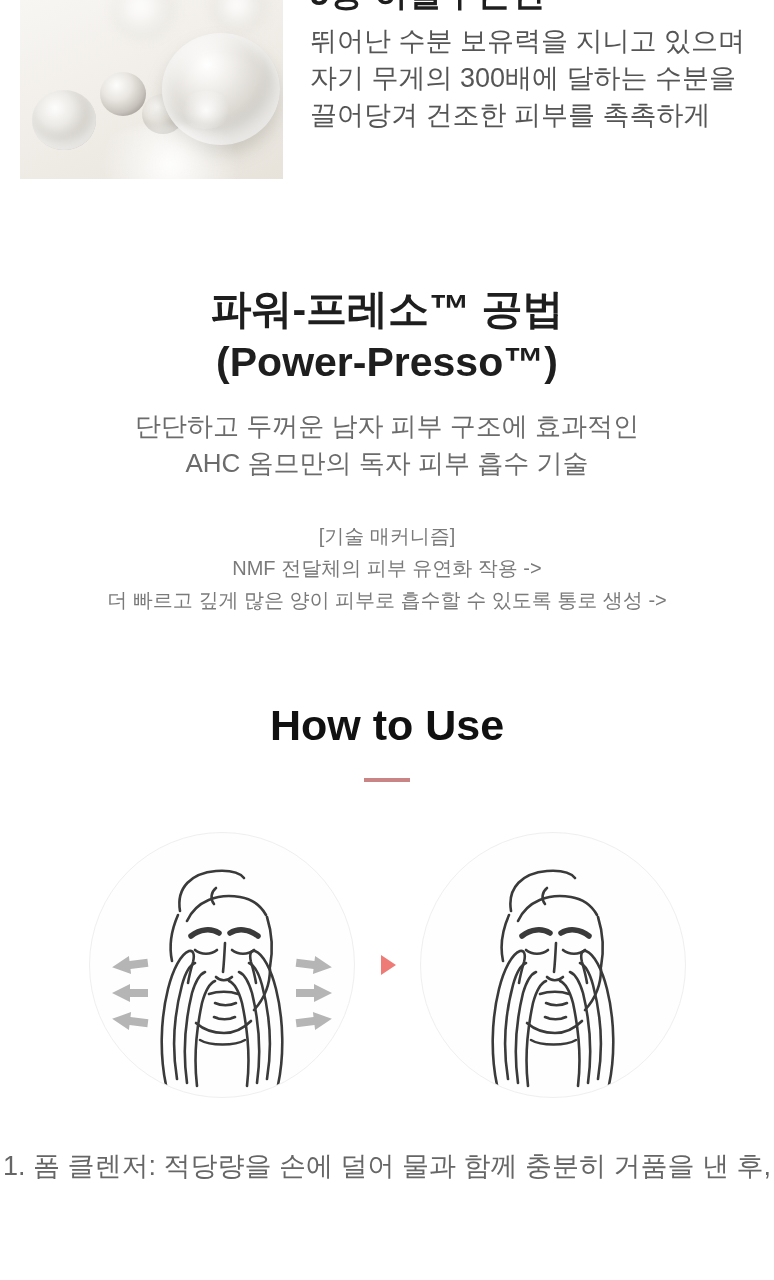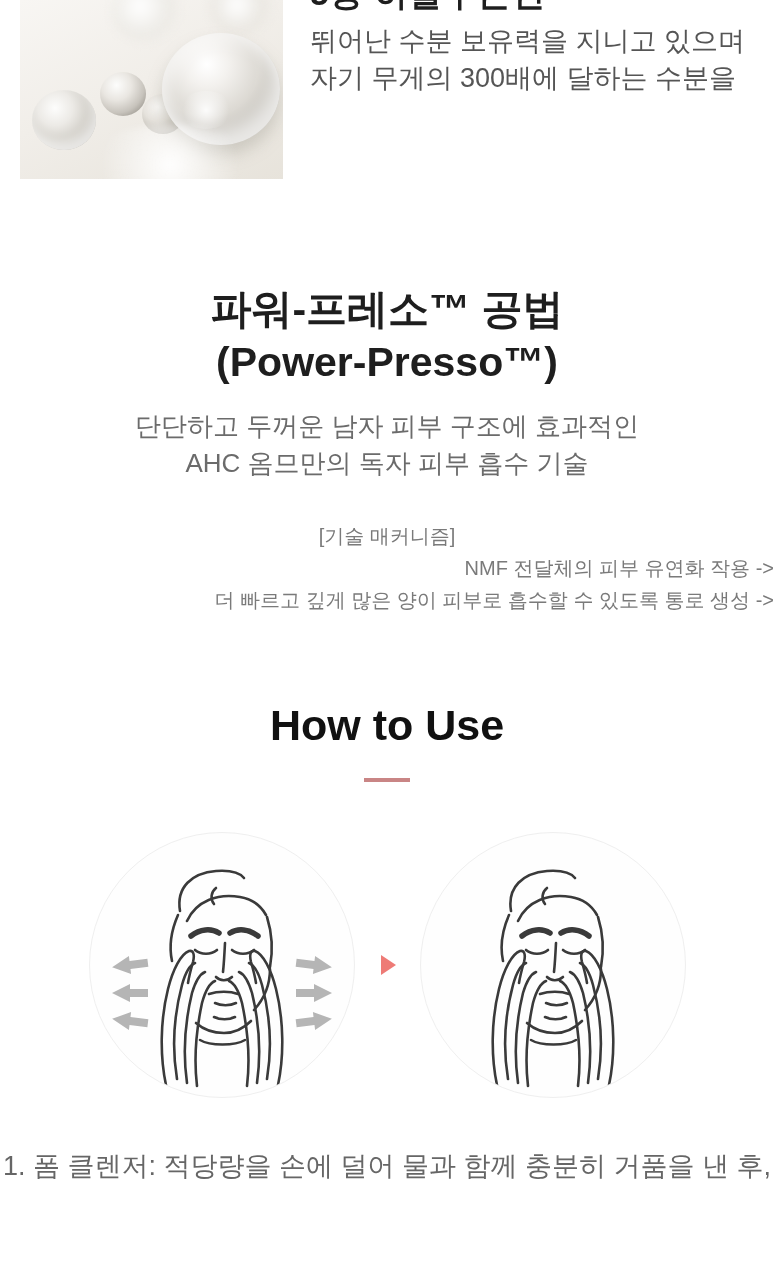--- a/index.html
+++ b/index.html
@@ -157,6 +157,7 @@
       <div class="ingredient-desc">
         <div class="desc-line">뛰어난 수분 보유력을 지니고 있으며</div>
         <div class="desc-line">자기 무게의 300배에 달하는 수분을</div>
+        <div class="desc-line">끌어당겨 건조한 피부를 촉촉하게</div>
       </div>
     </div>
   </div>

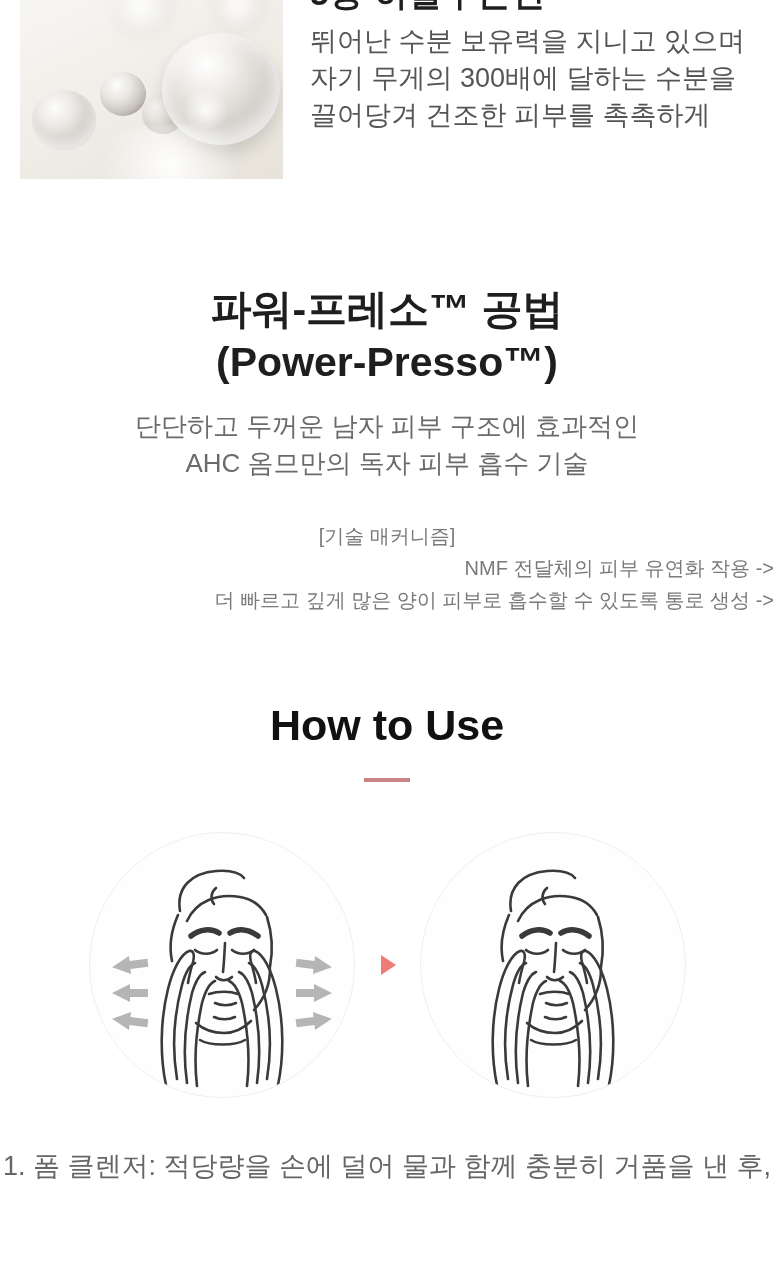--- a/index.html
+++ b/index.html
@@ -61,7 +61,7 @@
   .subtitle-line { font-size:26px; line-height:37px; color:#6b6b6b; }
   .mechanism { margin-top:38px; }
   .mechanism-heading { font-size:20px; line-height:32px; color:#7a7a7a; }
-  .mechanism-step { font-size:20px; line-height:32px; color:#7a7a7a;text-align:right; }
+  .mechanism-step { font-size:20px; line-height:32px; color:#7a7a7a; }
 
   
   .htu-section { text-align:center; margin-top:86px; }

